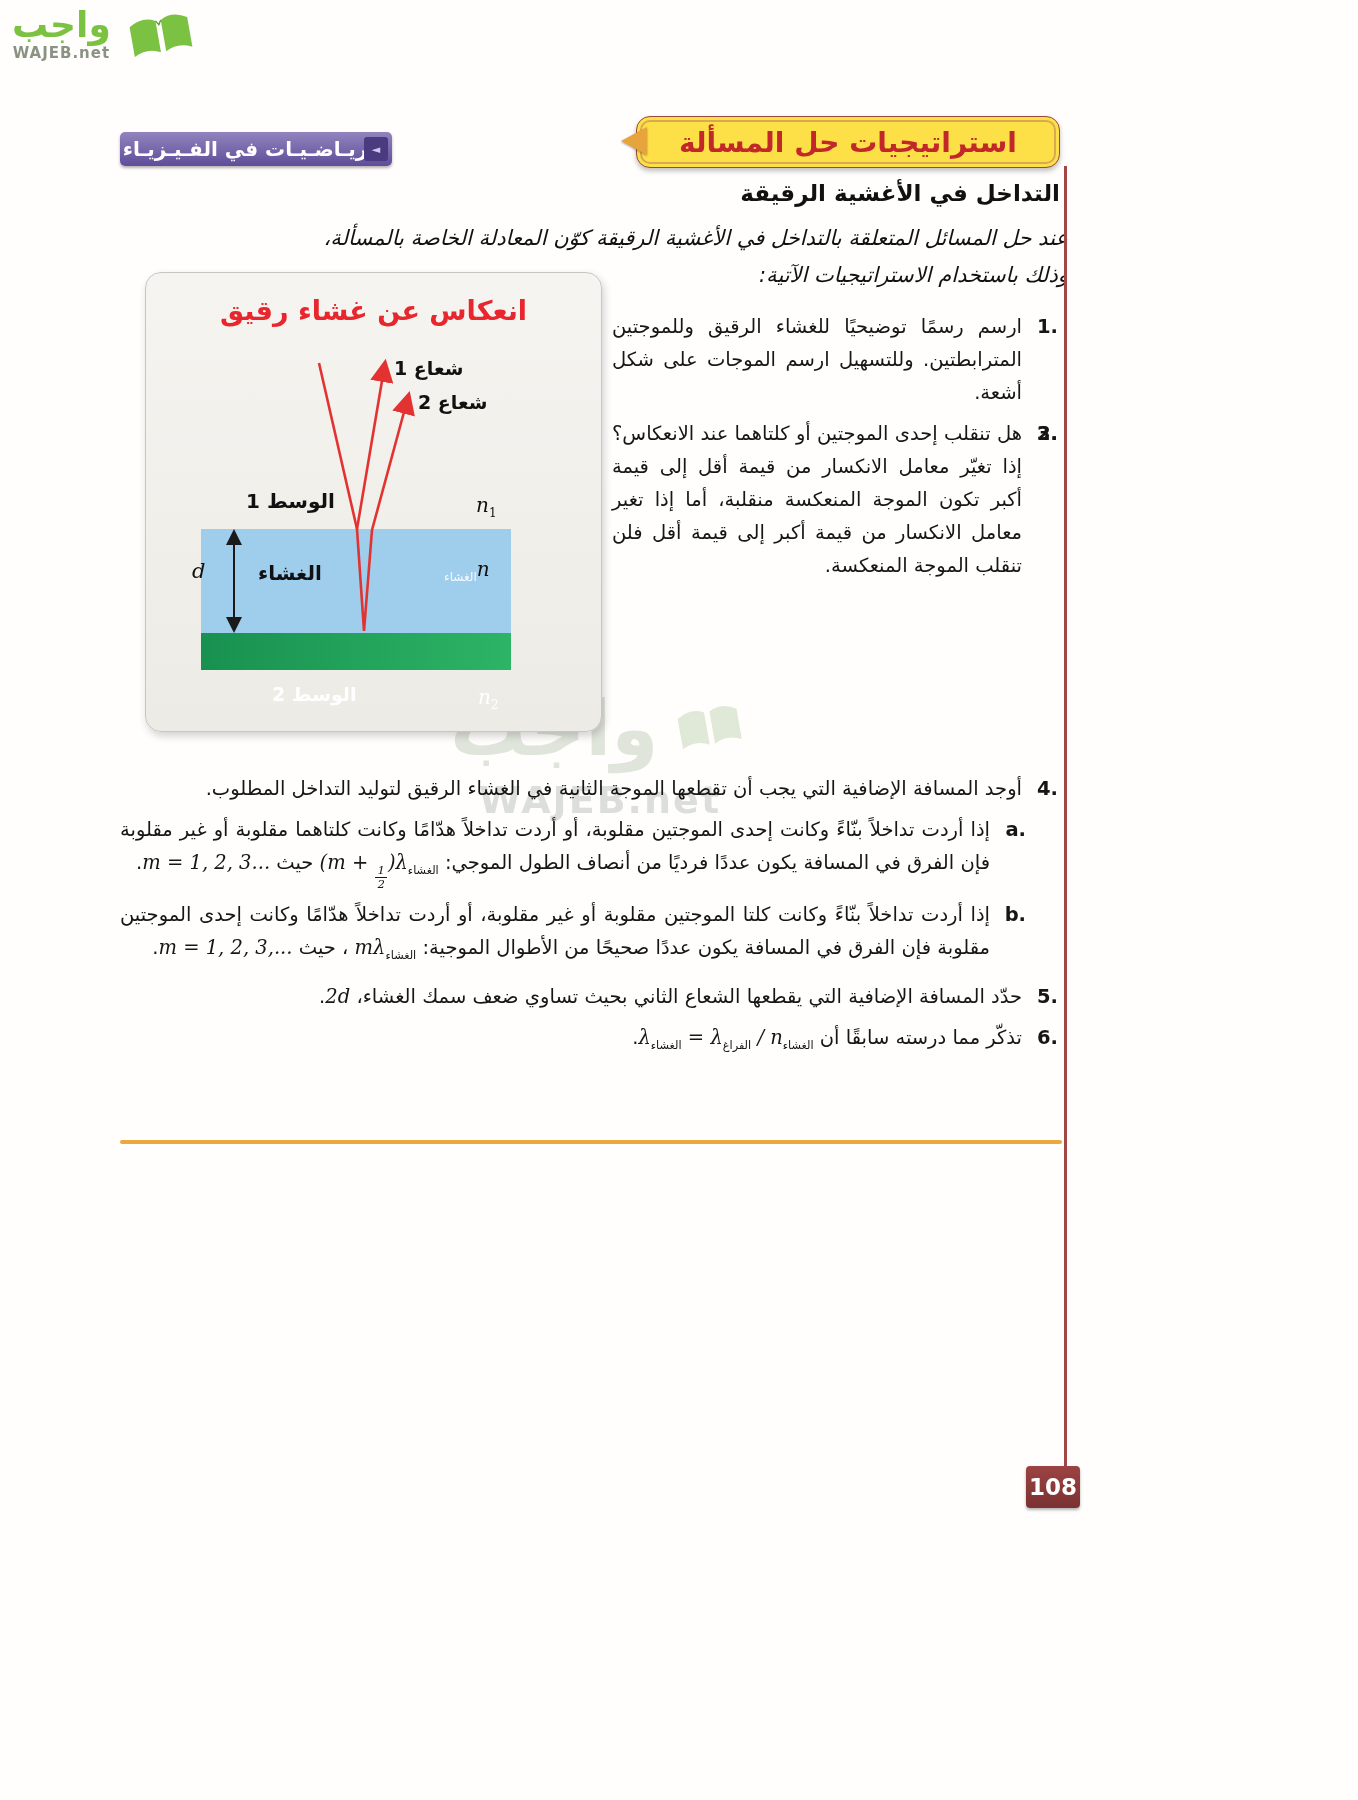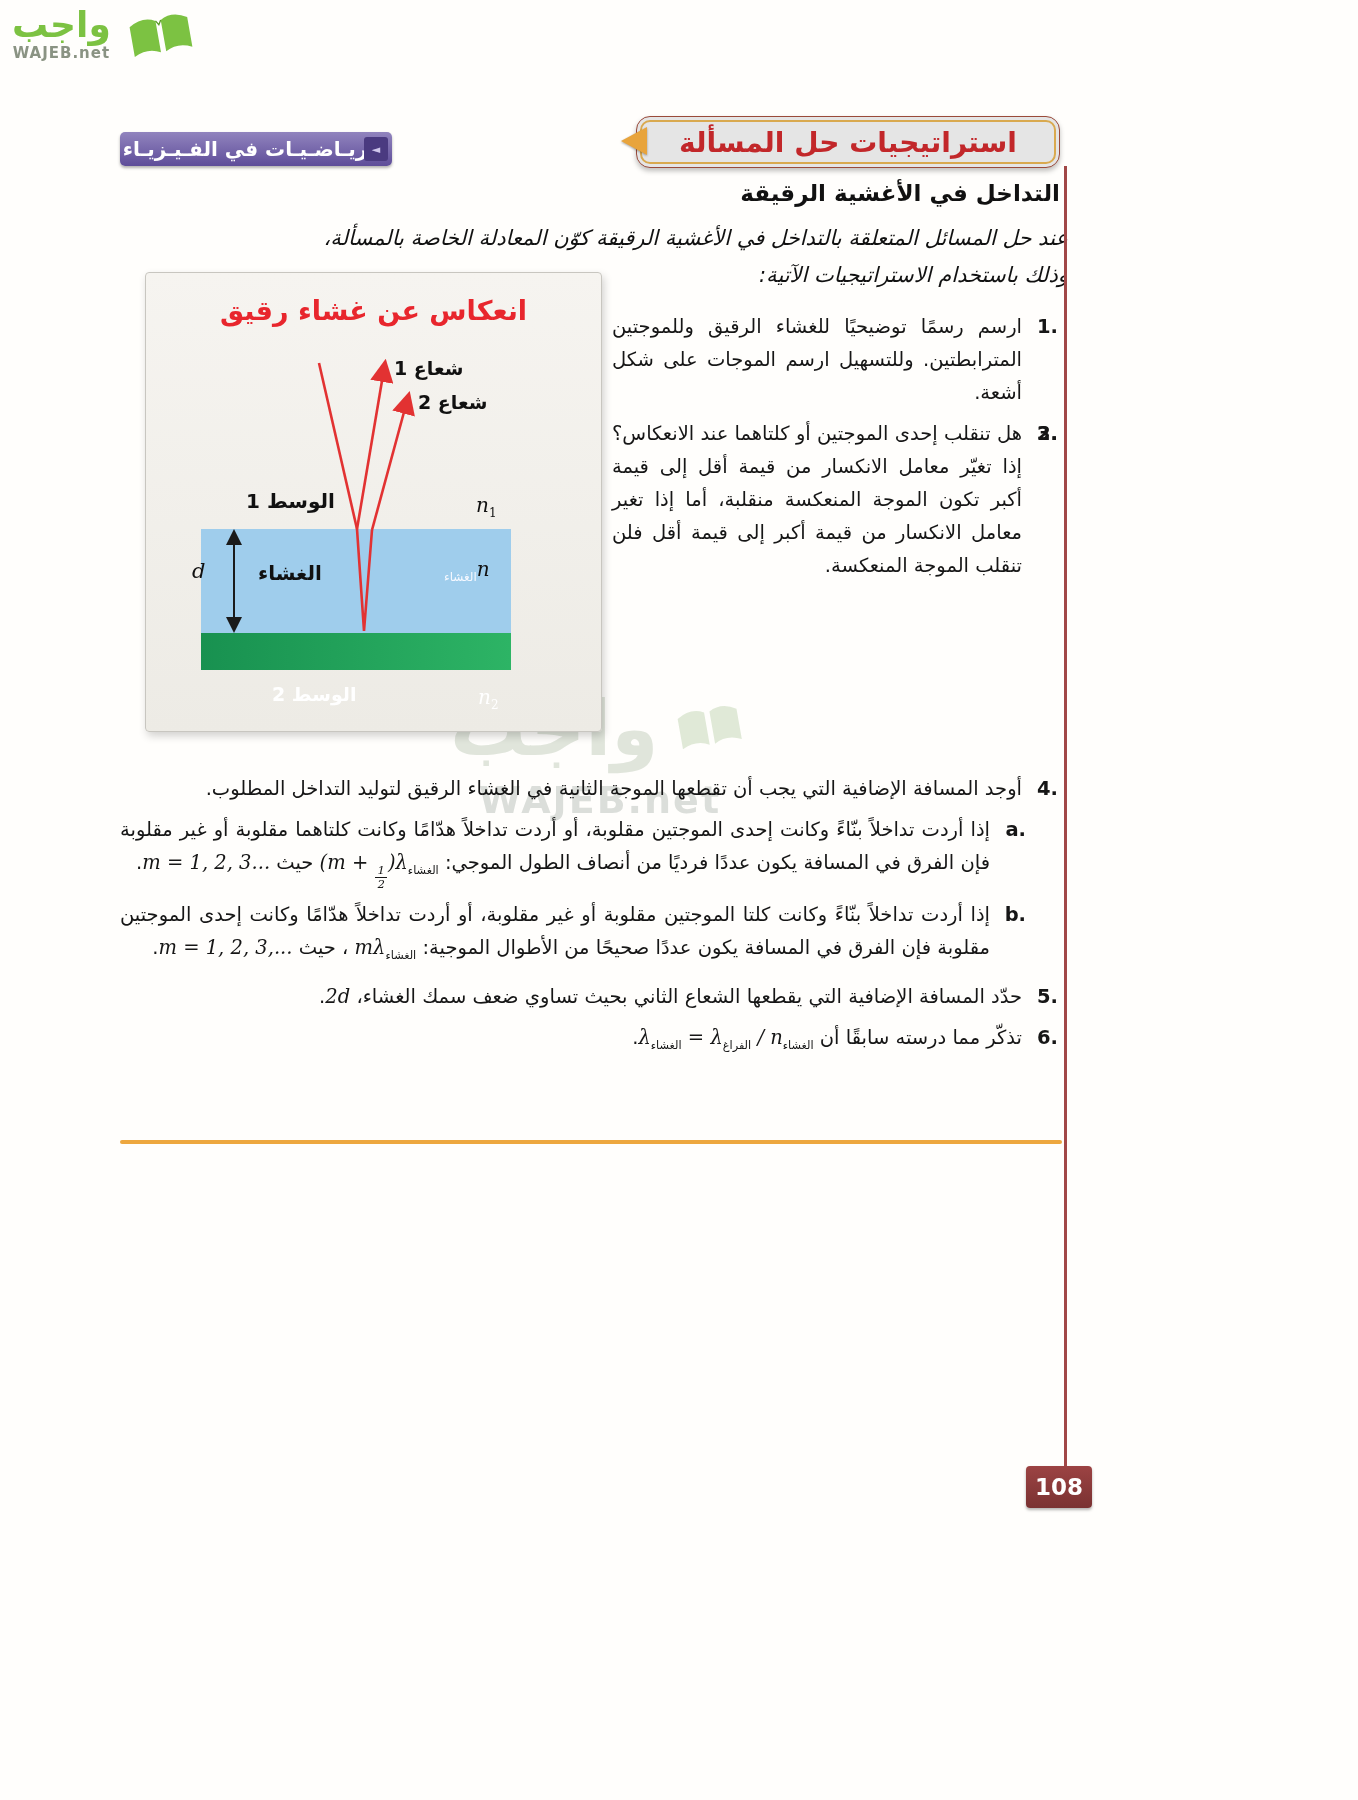--- a/index.html
+++ b/index.html
@@ -28,7 +28,7 @@
 
   
   .banner-strat { position:absolute; right:298px; top:116px; width:422px; height:50px;
-    background:#e5e5e5; border:1.5px solid #9a4a3a; border-radius:14px;
+    background:#fde047; border:1.5px solid #9a4a3a; border-radius:14px;
     box-shadow:0 3px 5px rgba(0,0,0,0.25);
     display:flex; align-items:center; justify-content:center; }
   .banner-strat::before { content:""; position:absolute; inset:3px; border:2px solid #d9a94f; border-radius:10px; }

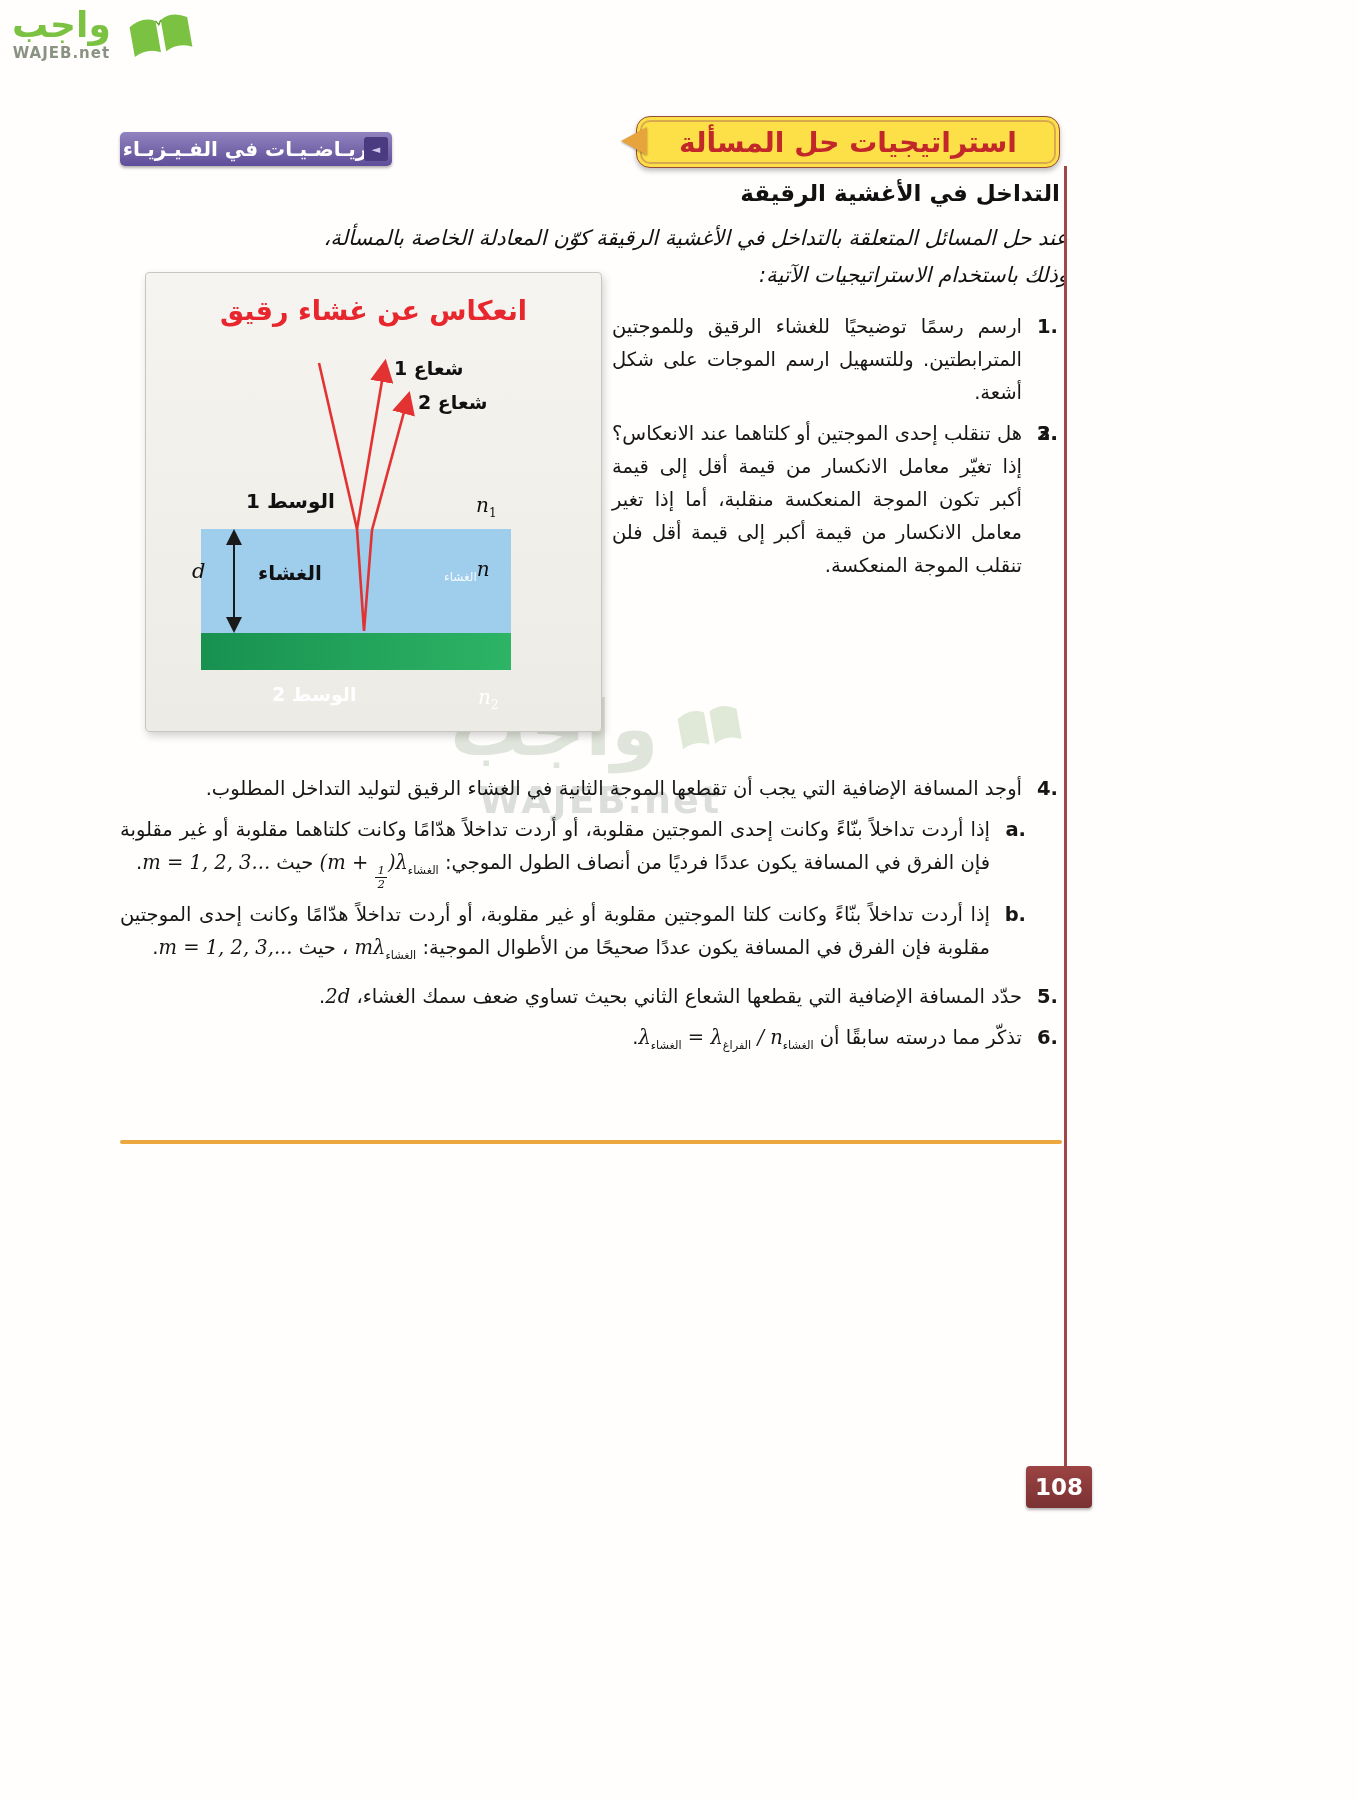--- a/index.html
+++ b/index.html
@@ -54,7 +54,7 @@
   
   .diagram { position:absolute; left:145px; top:272px; width:455px; height:458px;
     background:linear-gradient(180deg,#f6f4f0,#edebe5);
-    border:1px solid #c8c6c0; border-radius:4px;
+    border:1px solid #c8c6c0; border-radius:16px;
     box-shadow:2px 4px 8px rgba(0,0,0,0.18); overflow:hidden; }
   .dg-svg { position:absolute; inset:0; }
   .dg-title { position:absolute; top:22px; left:0; width:100%; text-align:center;

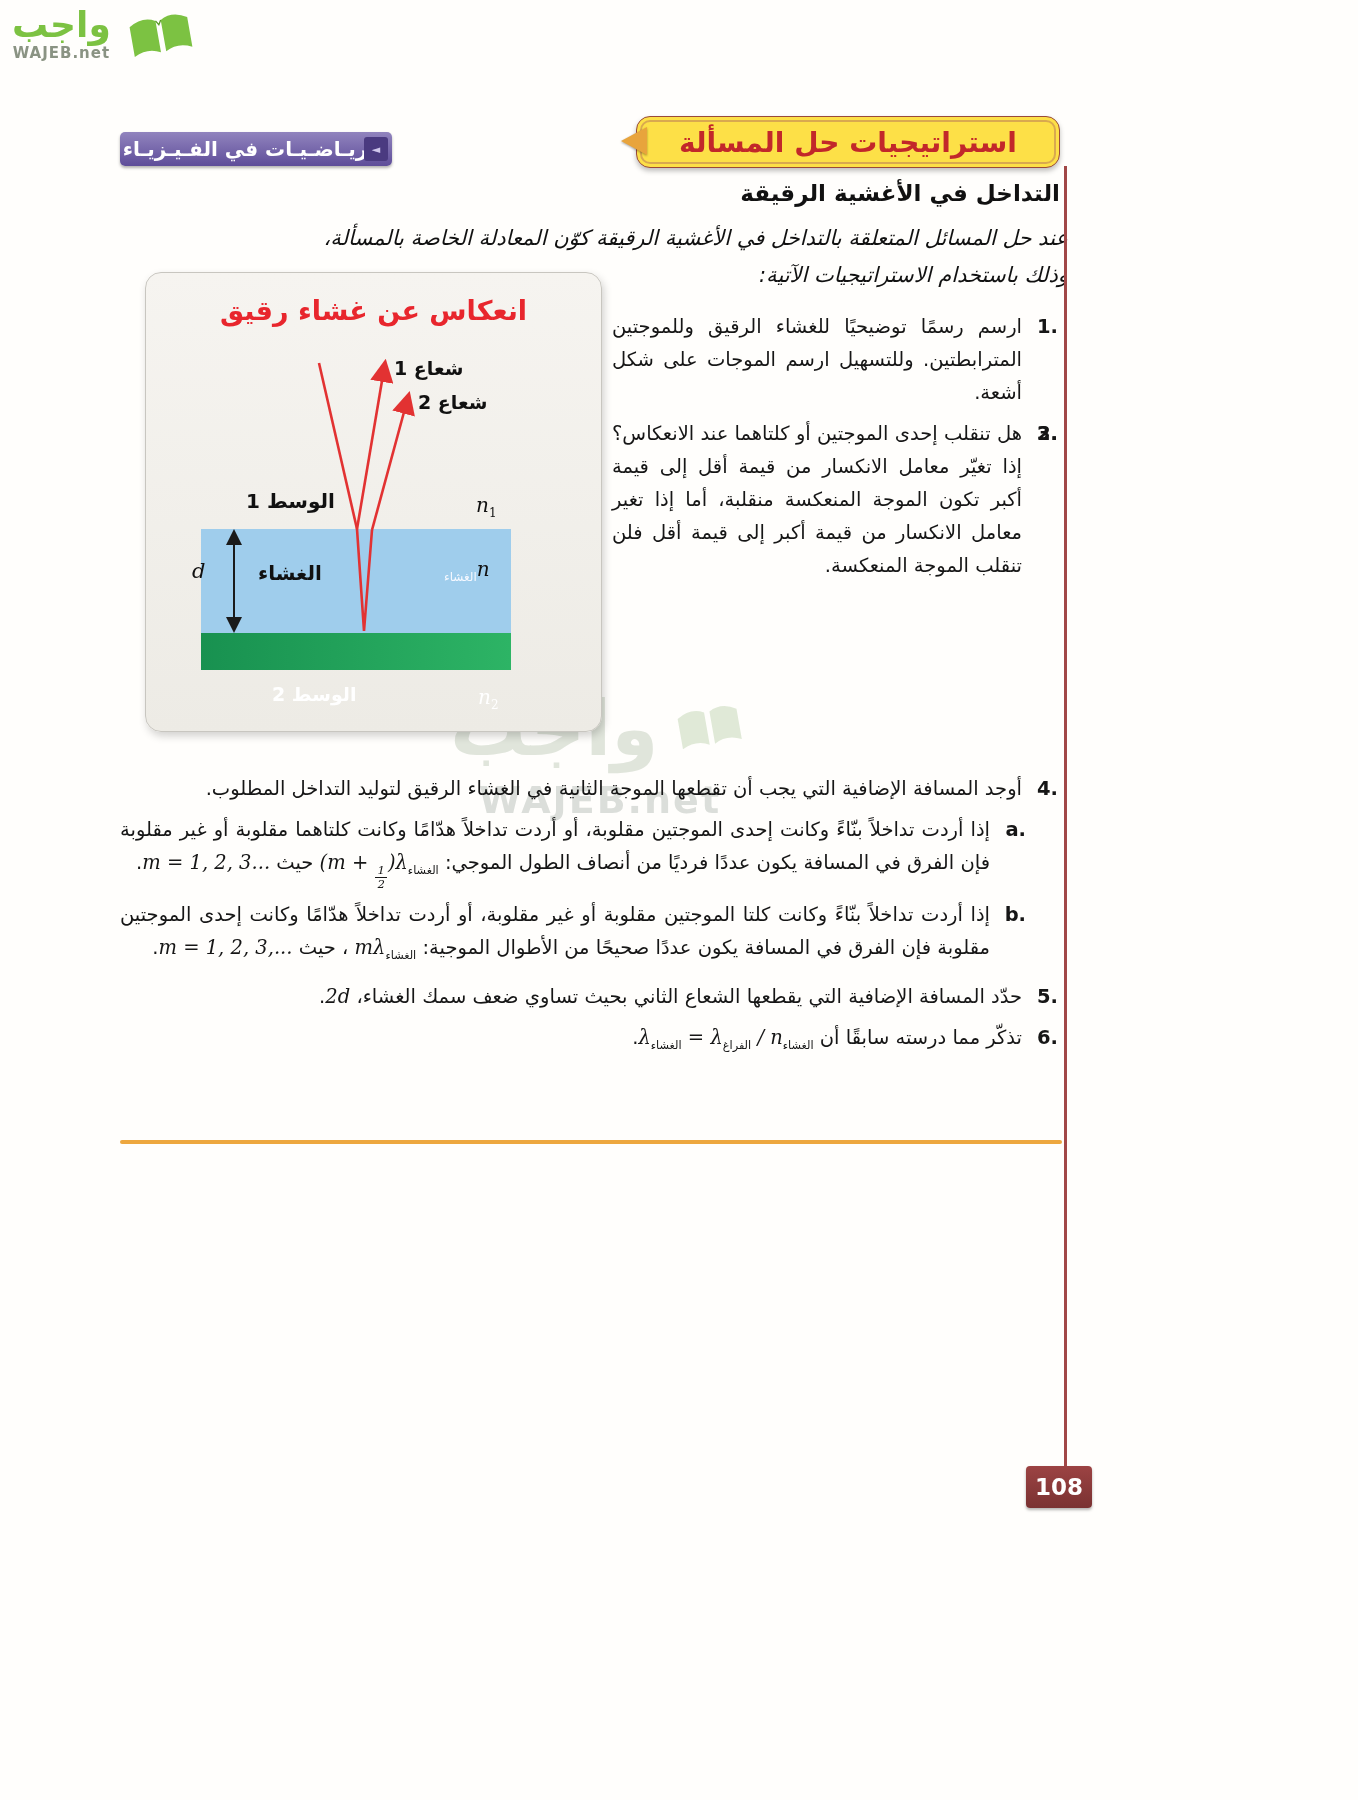--- a/index.html
+++ b/index.html
@@ -85,7 +85,7 @@
   
   .rule { position:absolute; left:120px; top:1140px; width:942px; height:4px; background:#eda73f; border-radius:2px; }
   .side-line { position:absolute; left:1064px; top:166px; width:3px; height:1336px; background:#a14747; }
-  .page-num { position:absolute; left:1026px; top:1466px; width:66px; height:42px;
+  .page-num { position:absolute; left:1026px; top:1466px; width:54px; height:42px;
     background:linear-gradient(180deg,#9c4343,#7a3232); color:#fff; font-size:23px; font-weight:bold;
     display:flex; align-items:center; justify-content:center; border-radius:4px;
     box-shadow:0 2px 3px rgba(0,0,0,0.3); }

